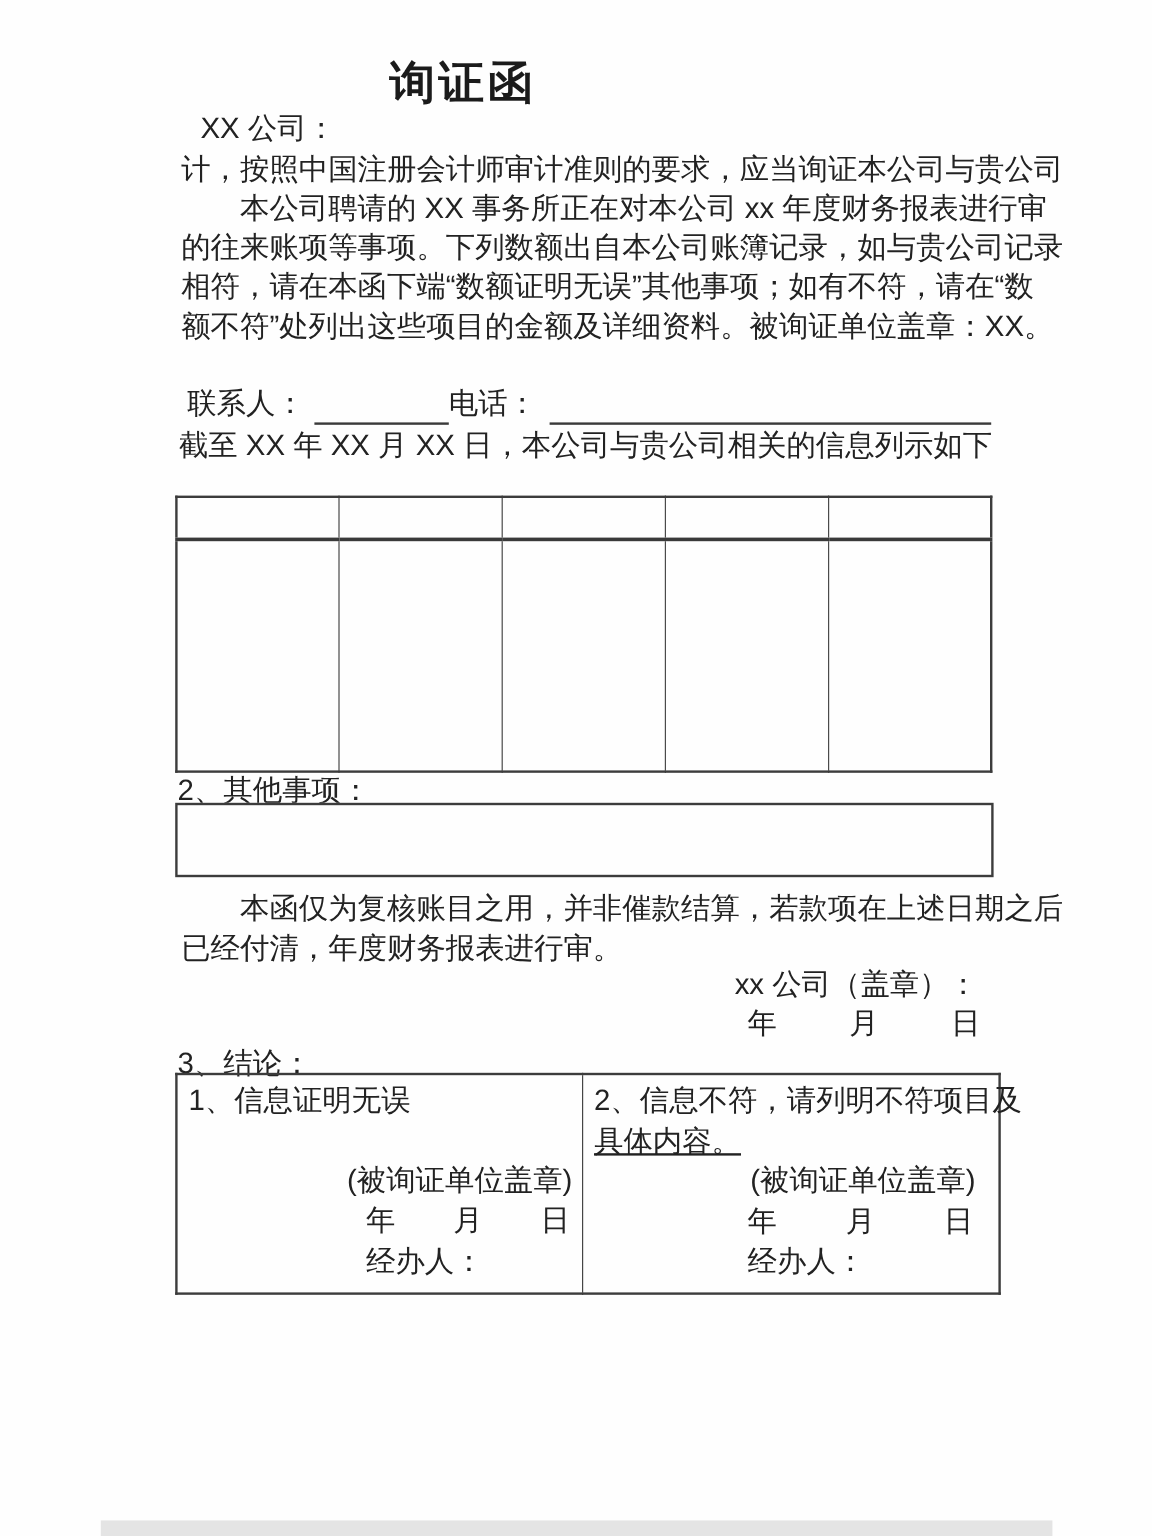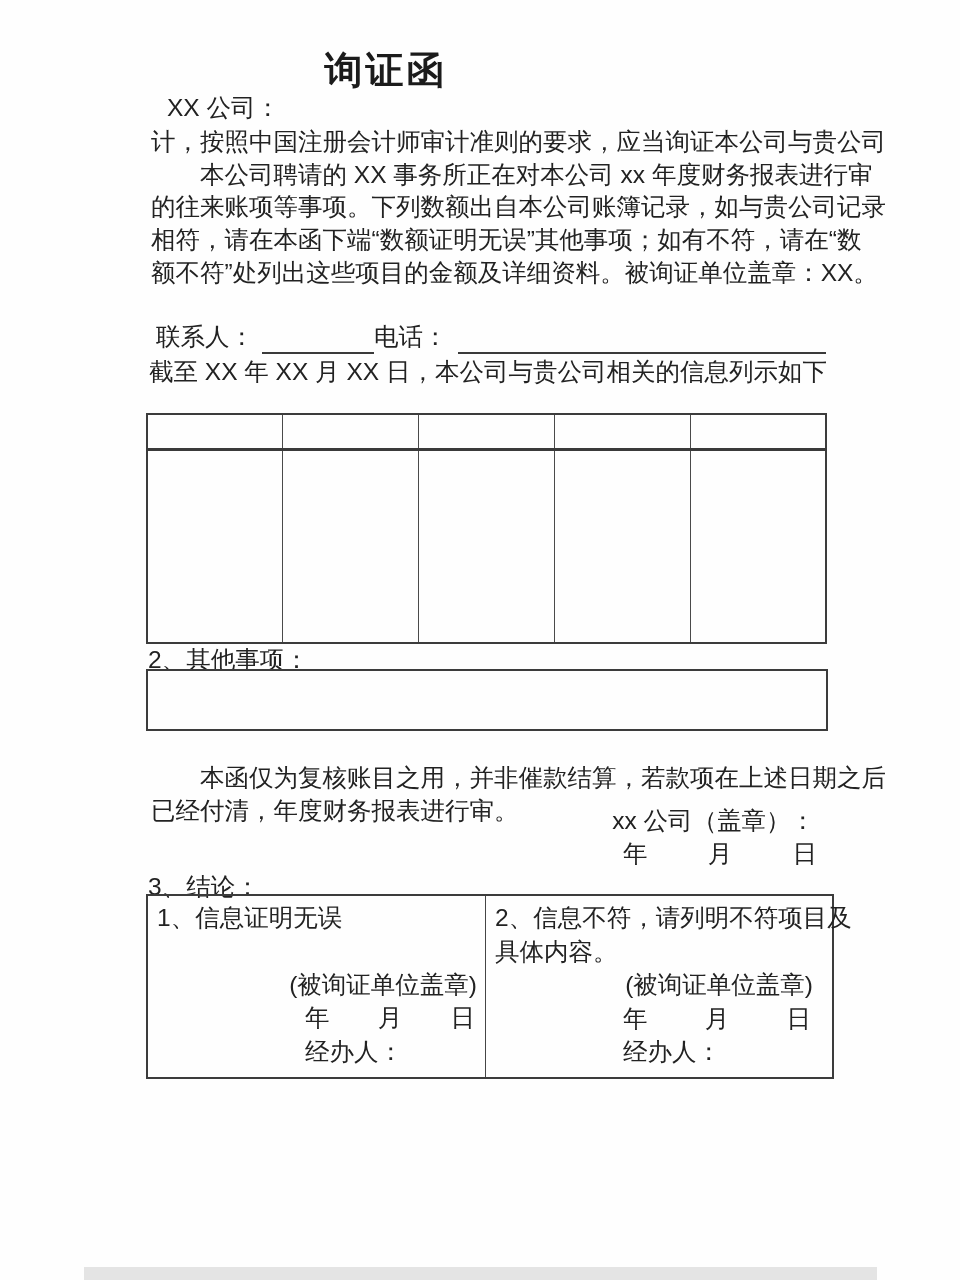--- a/index.html
+++ b/index.html
@@ -24,7 +24,7 @@
   }
   .salutation{top:92px;left:167px;}
   .para1{top:126px;left:151px;width:668px;}
-  .para2{top:742px;left:151px;width:668px;margin-top:20px;}
+  .para2{top:742px;left:151px;width:668px;}
   .para-line{white-space:nowrap;}
   .indent{text-indent:49px;}
   .field-row{display:flex;align-items:flex-end;}

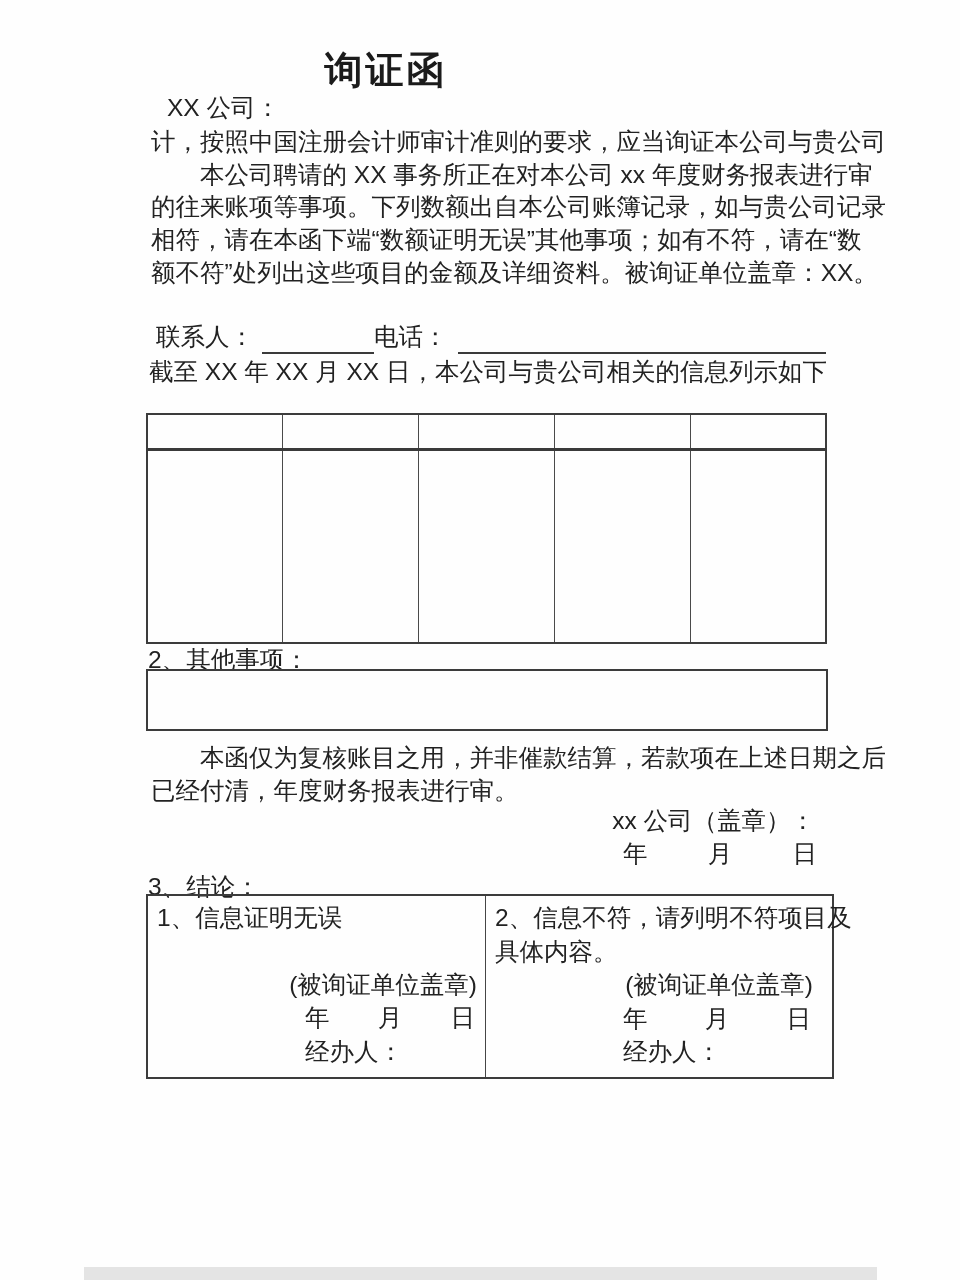--- a/index.html
+++ b/index.html
@@ -63,7 +63,7 @@
   .col-left{width:337px;}
   .col-right{width:346px;}
   .cell-title{padding-left:9px;padding-right:9px;white-space:nowrap;}
-  .cell-title2{padding-left:9px;padding-right:9px;}
+  .cell-title2{padding-left:9px;padding-right:9px;text-decoration:underline;}
   .cell-spacer{height:33px;}
   .cell-seal{text-align:right;}
   .cell-seal.left{padding-right:8px;}

